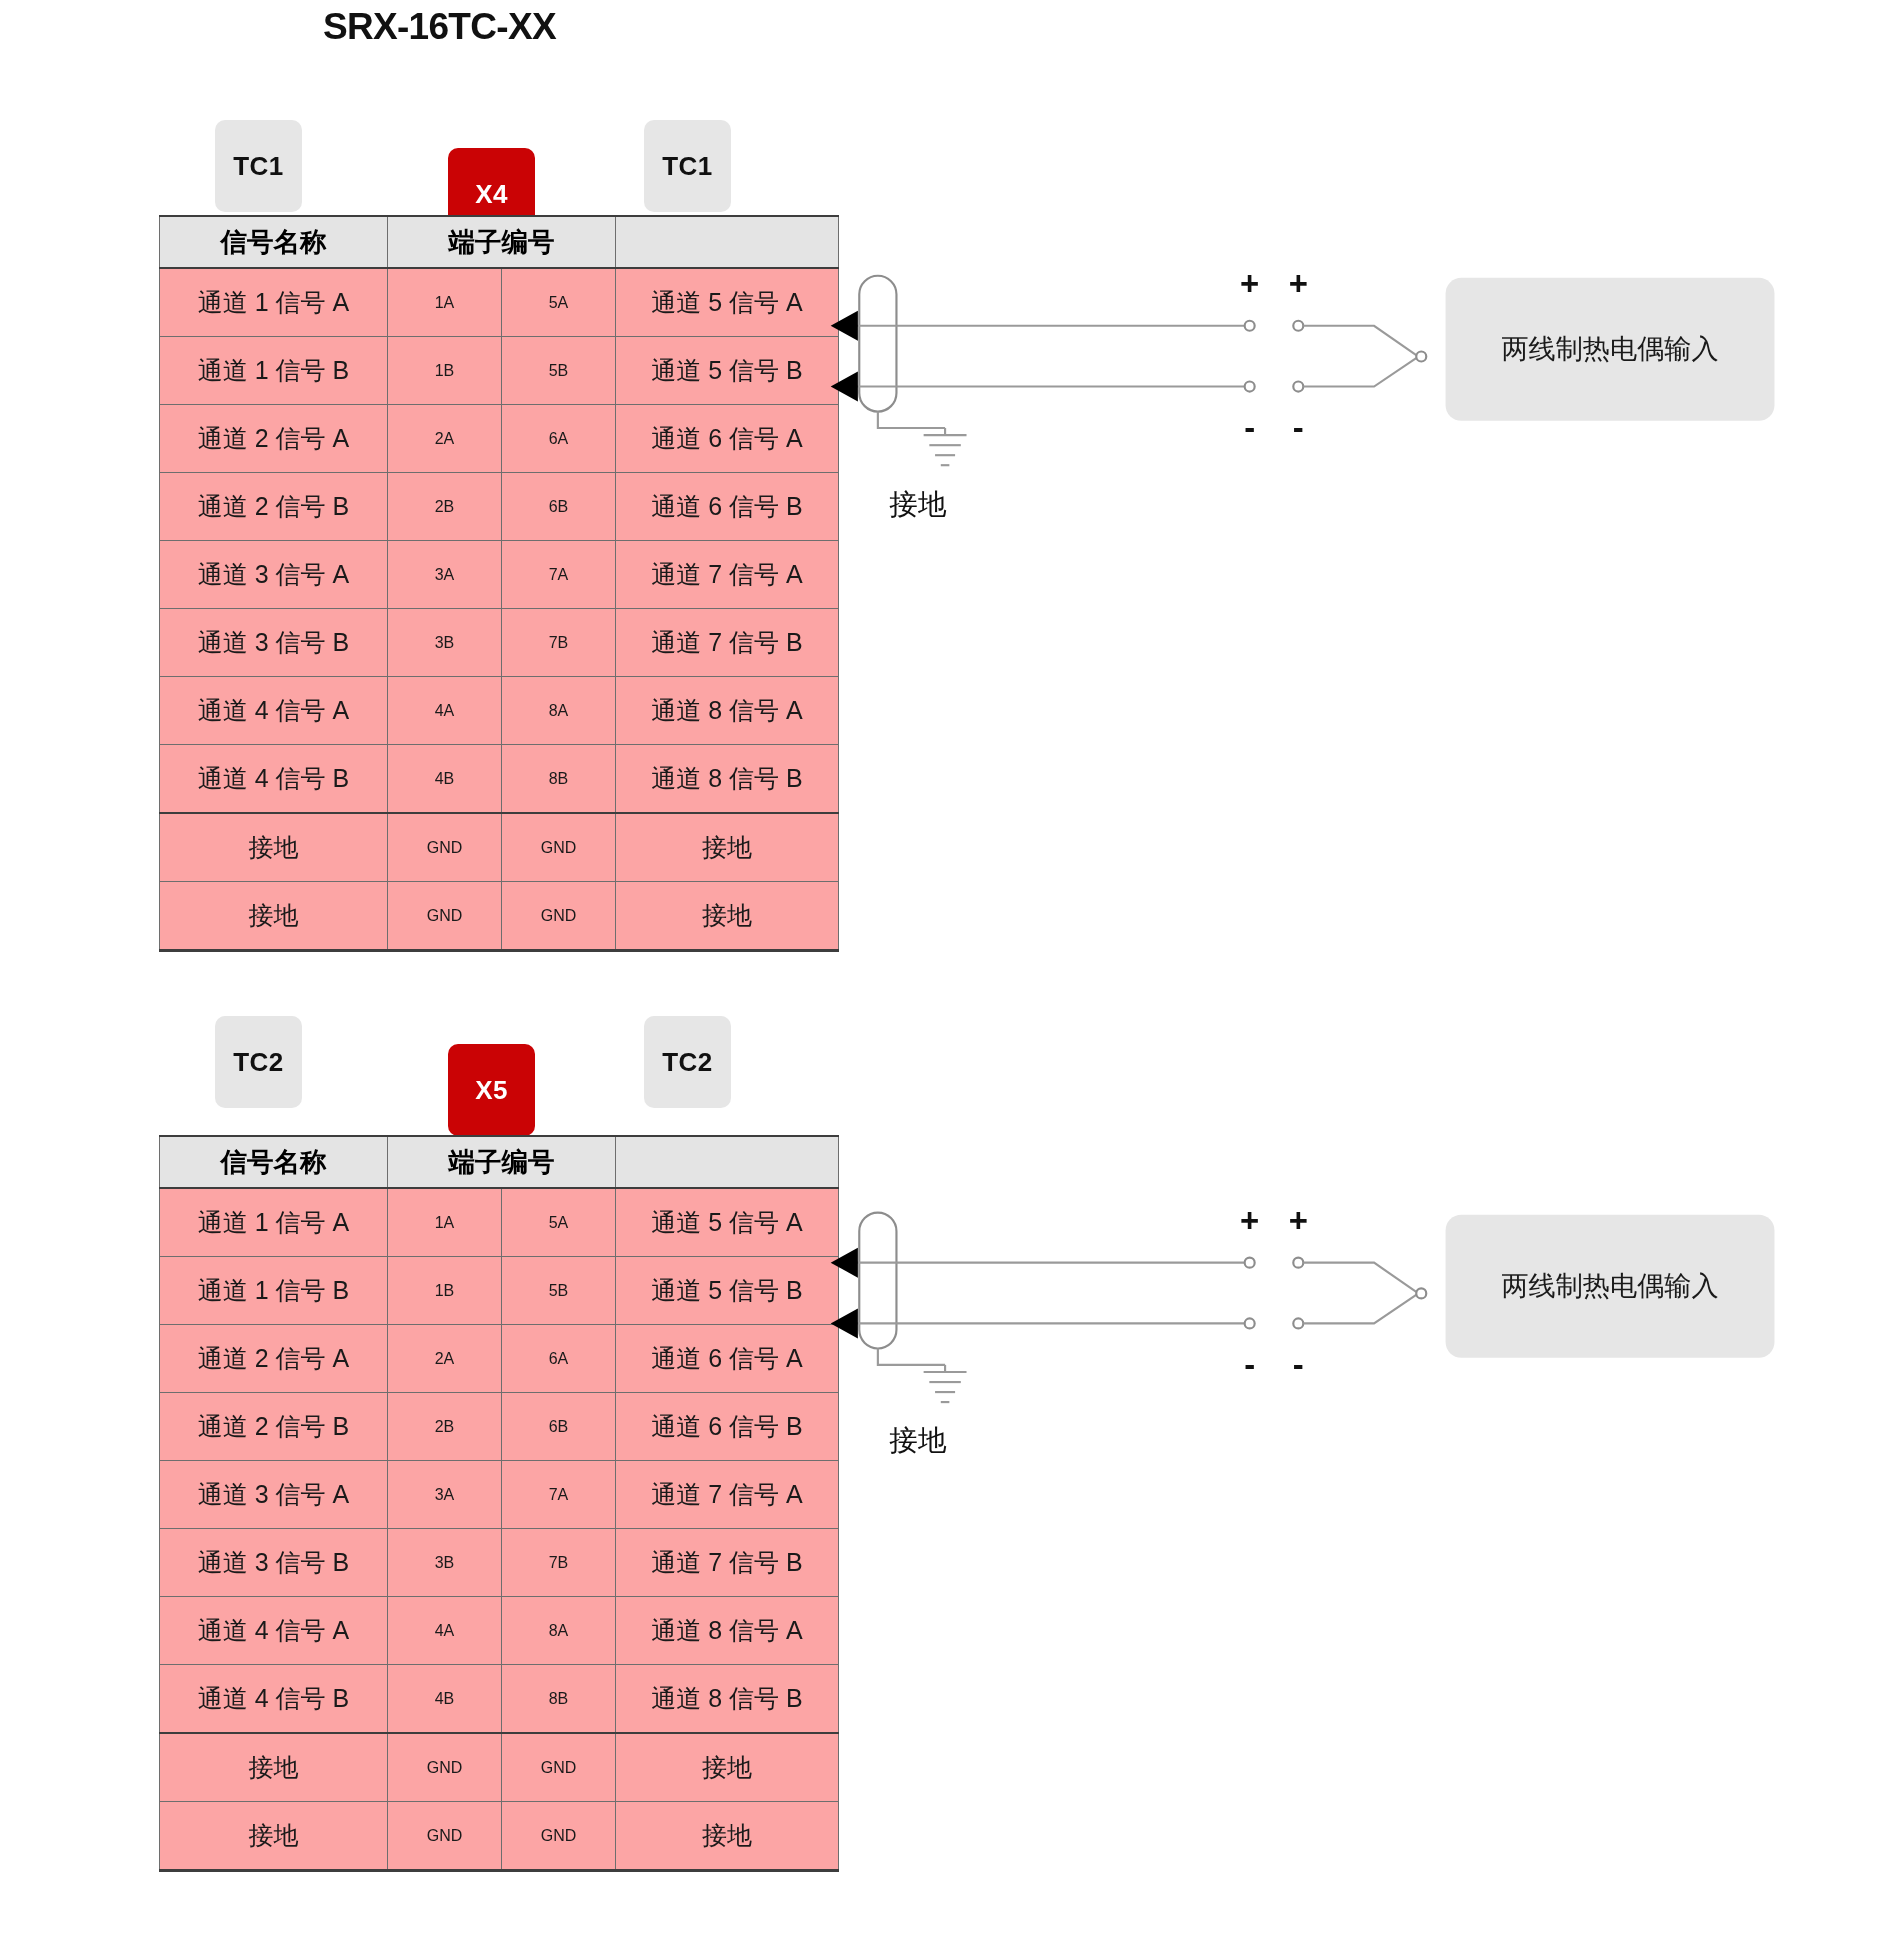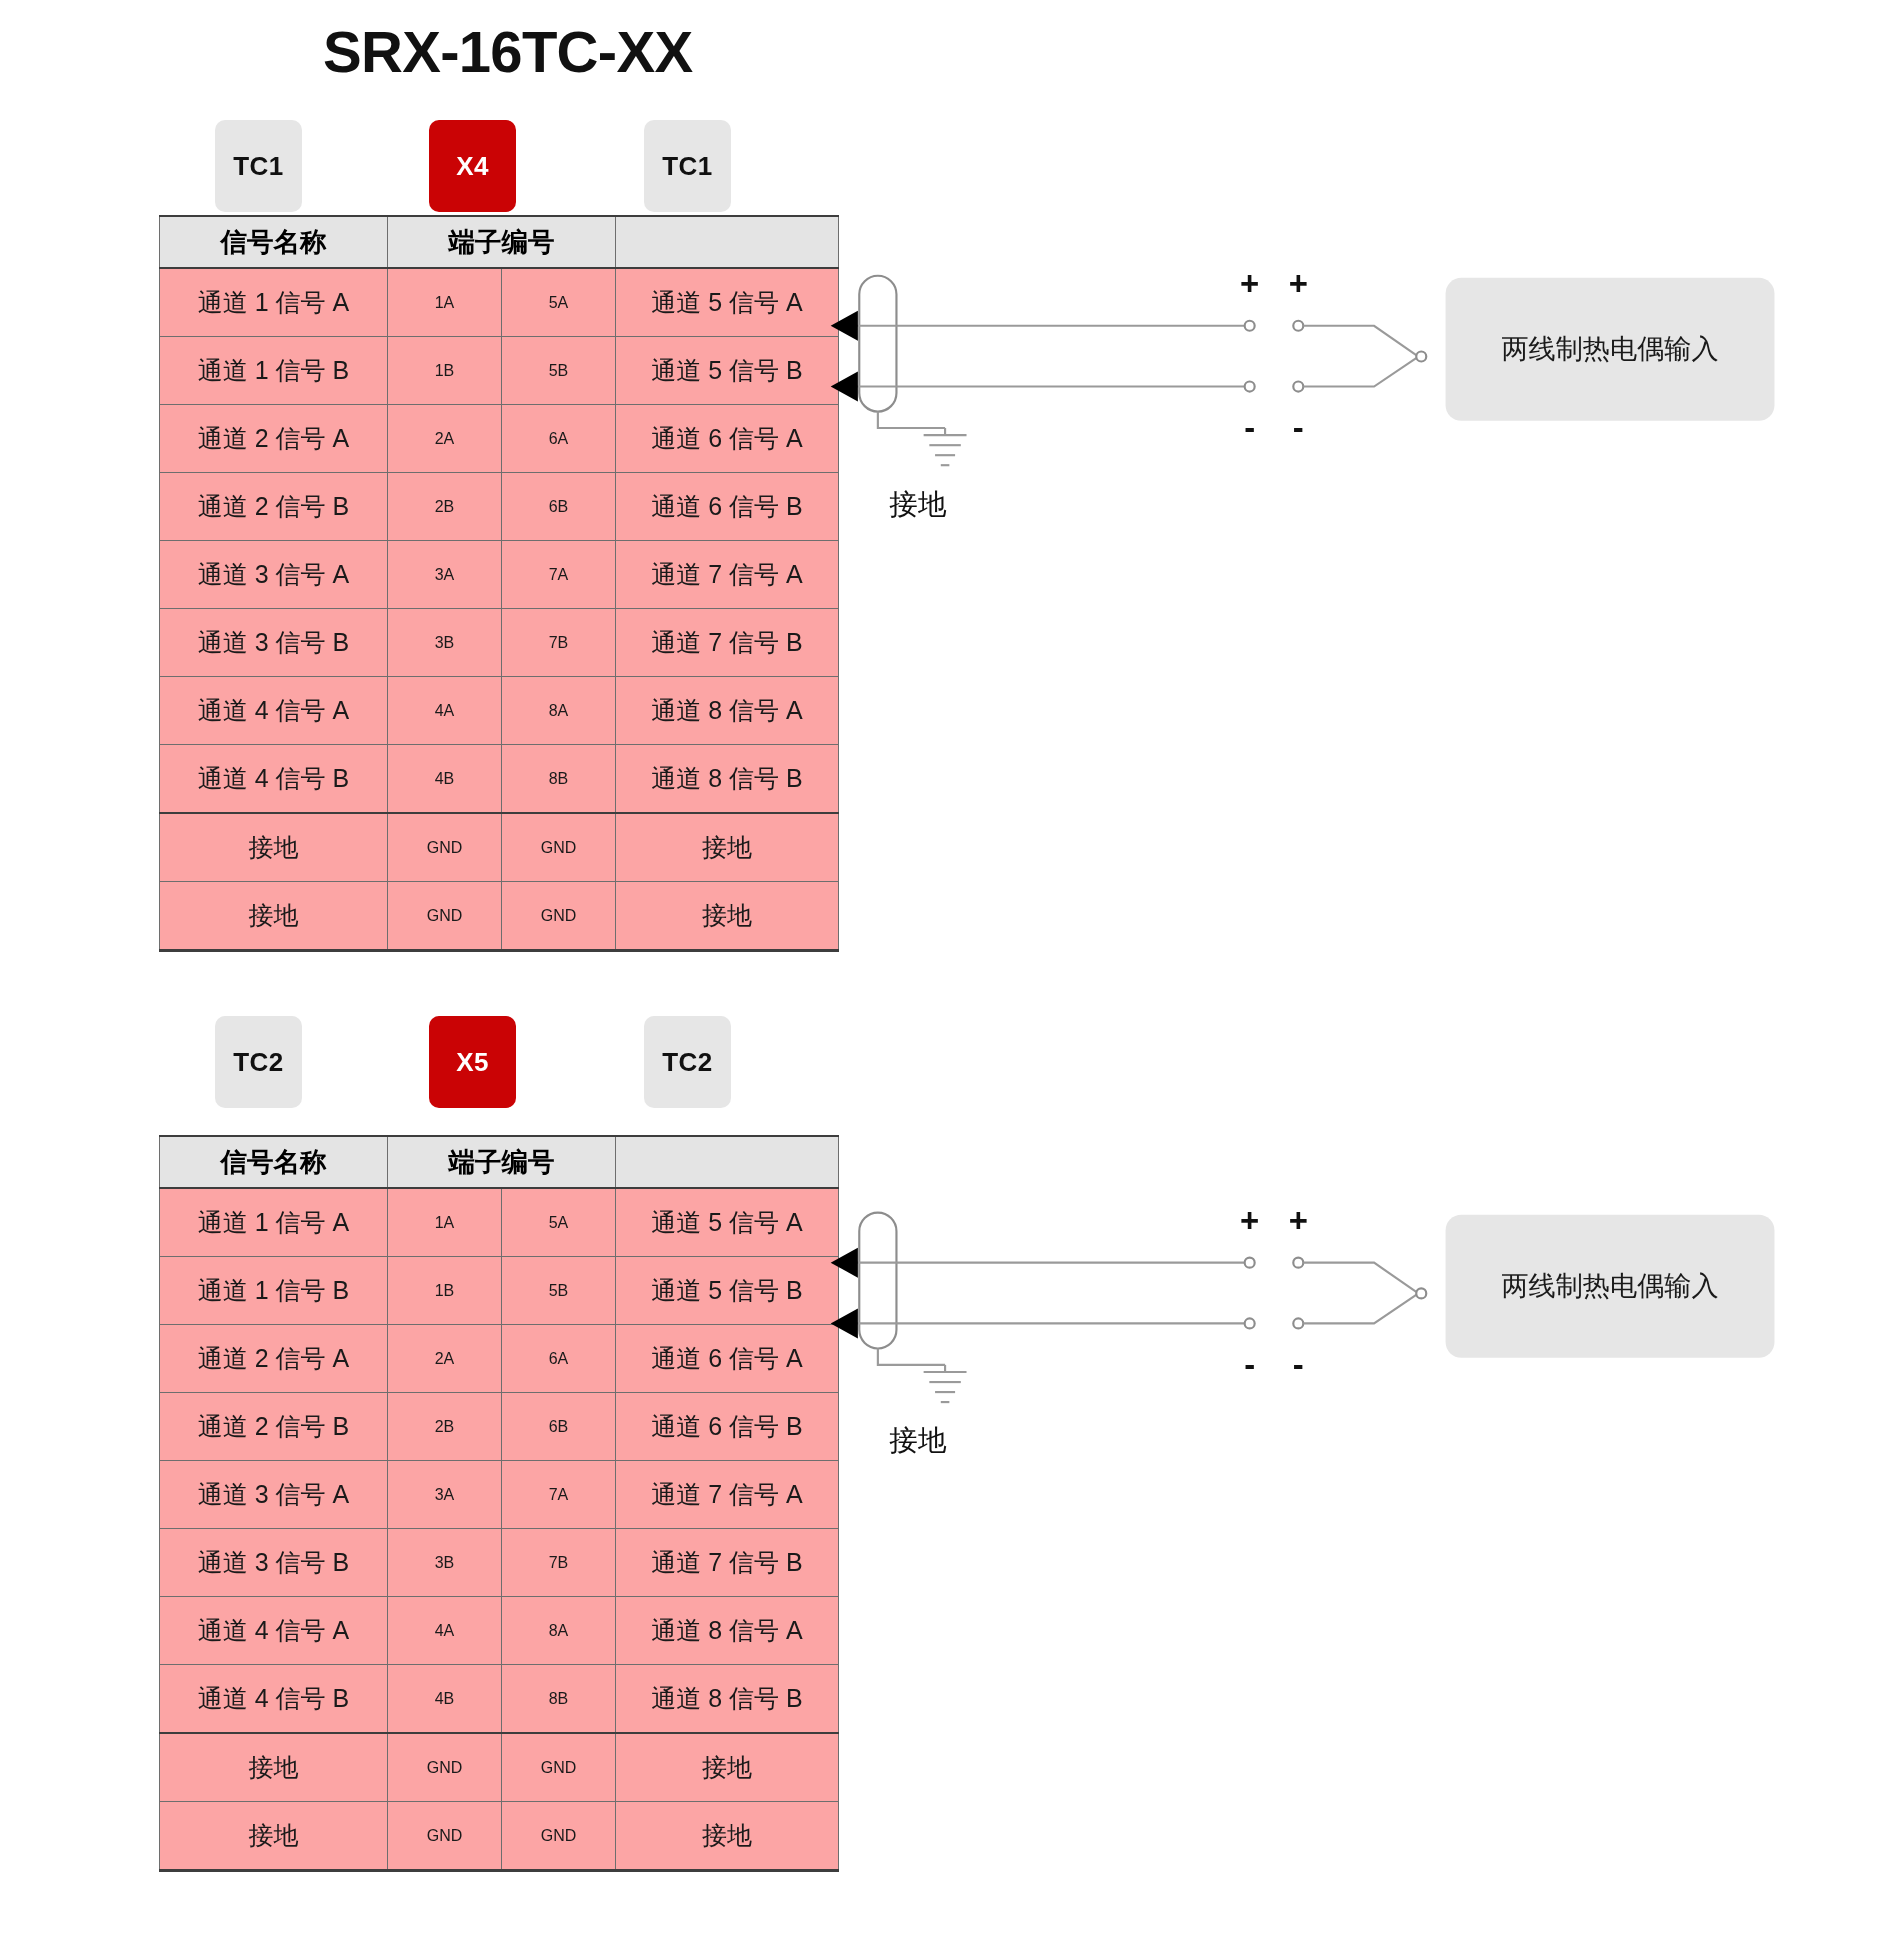--- a/index.html
+++ b/index.html
@@ -20,8 +20,8 @@
   .title {
     position: absolute;
     left: 323px;
-    top: 18px;
-    font-size: 58px;
+    top: 6px;
+    font-size: 37px;
     font-weight: bold;
     letter-spacing: -0.7px;
     color: #111111;

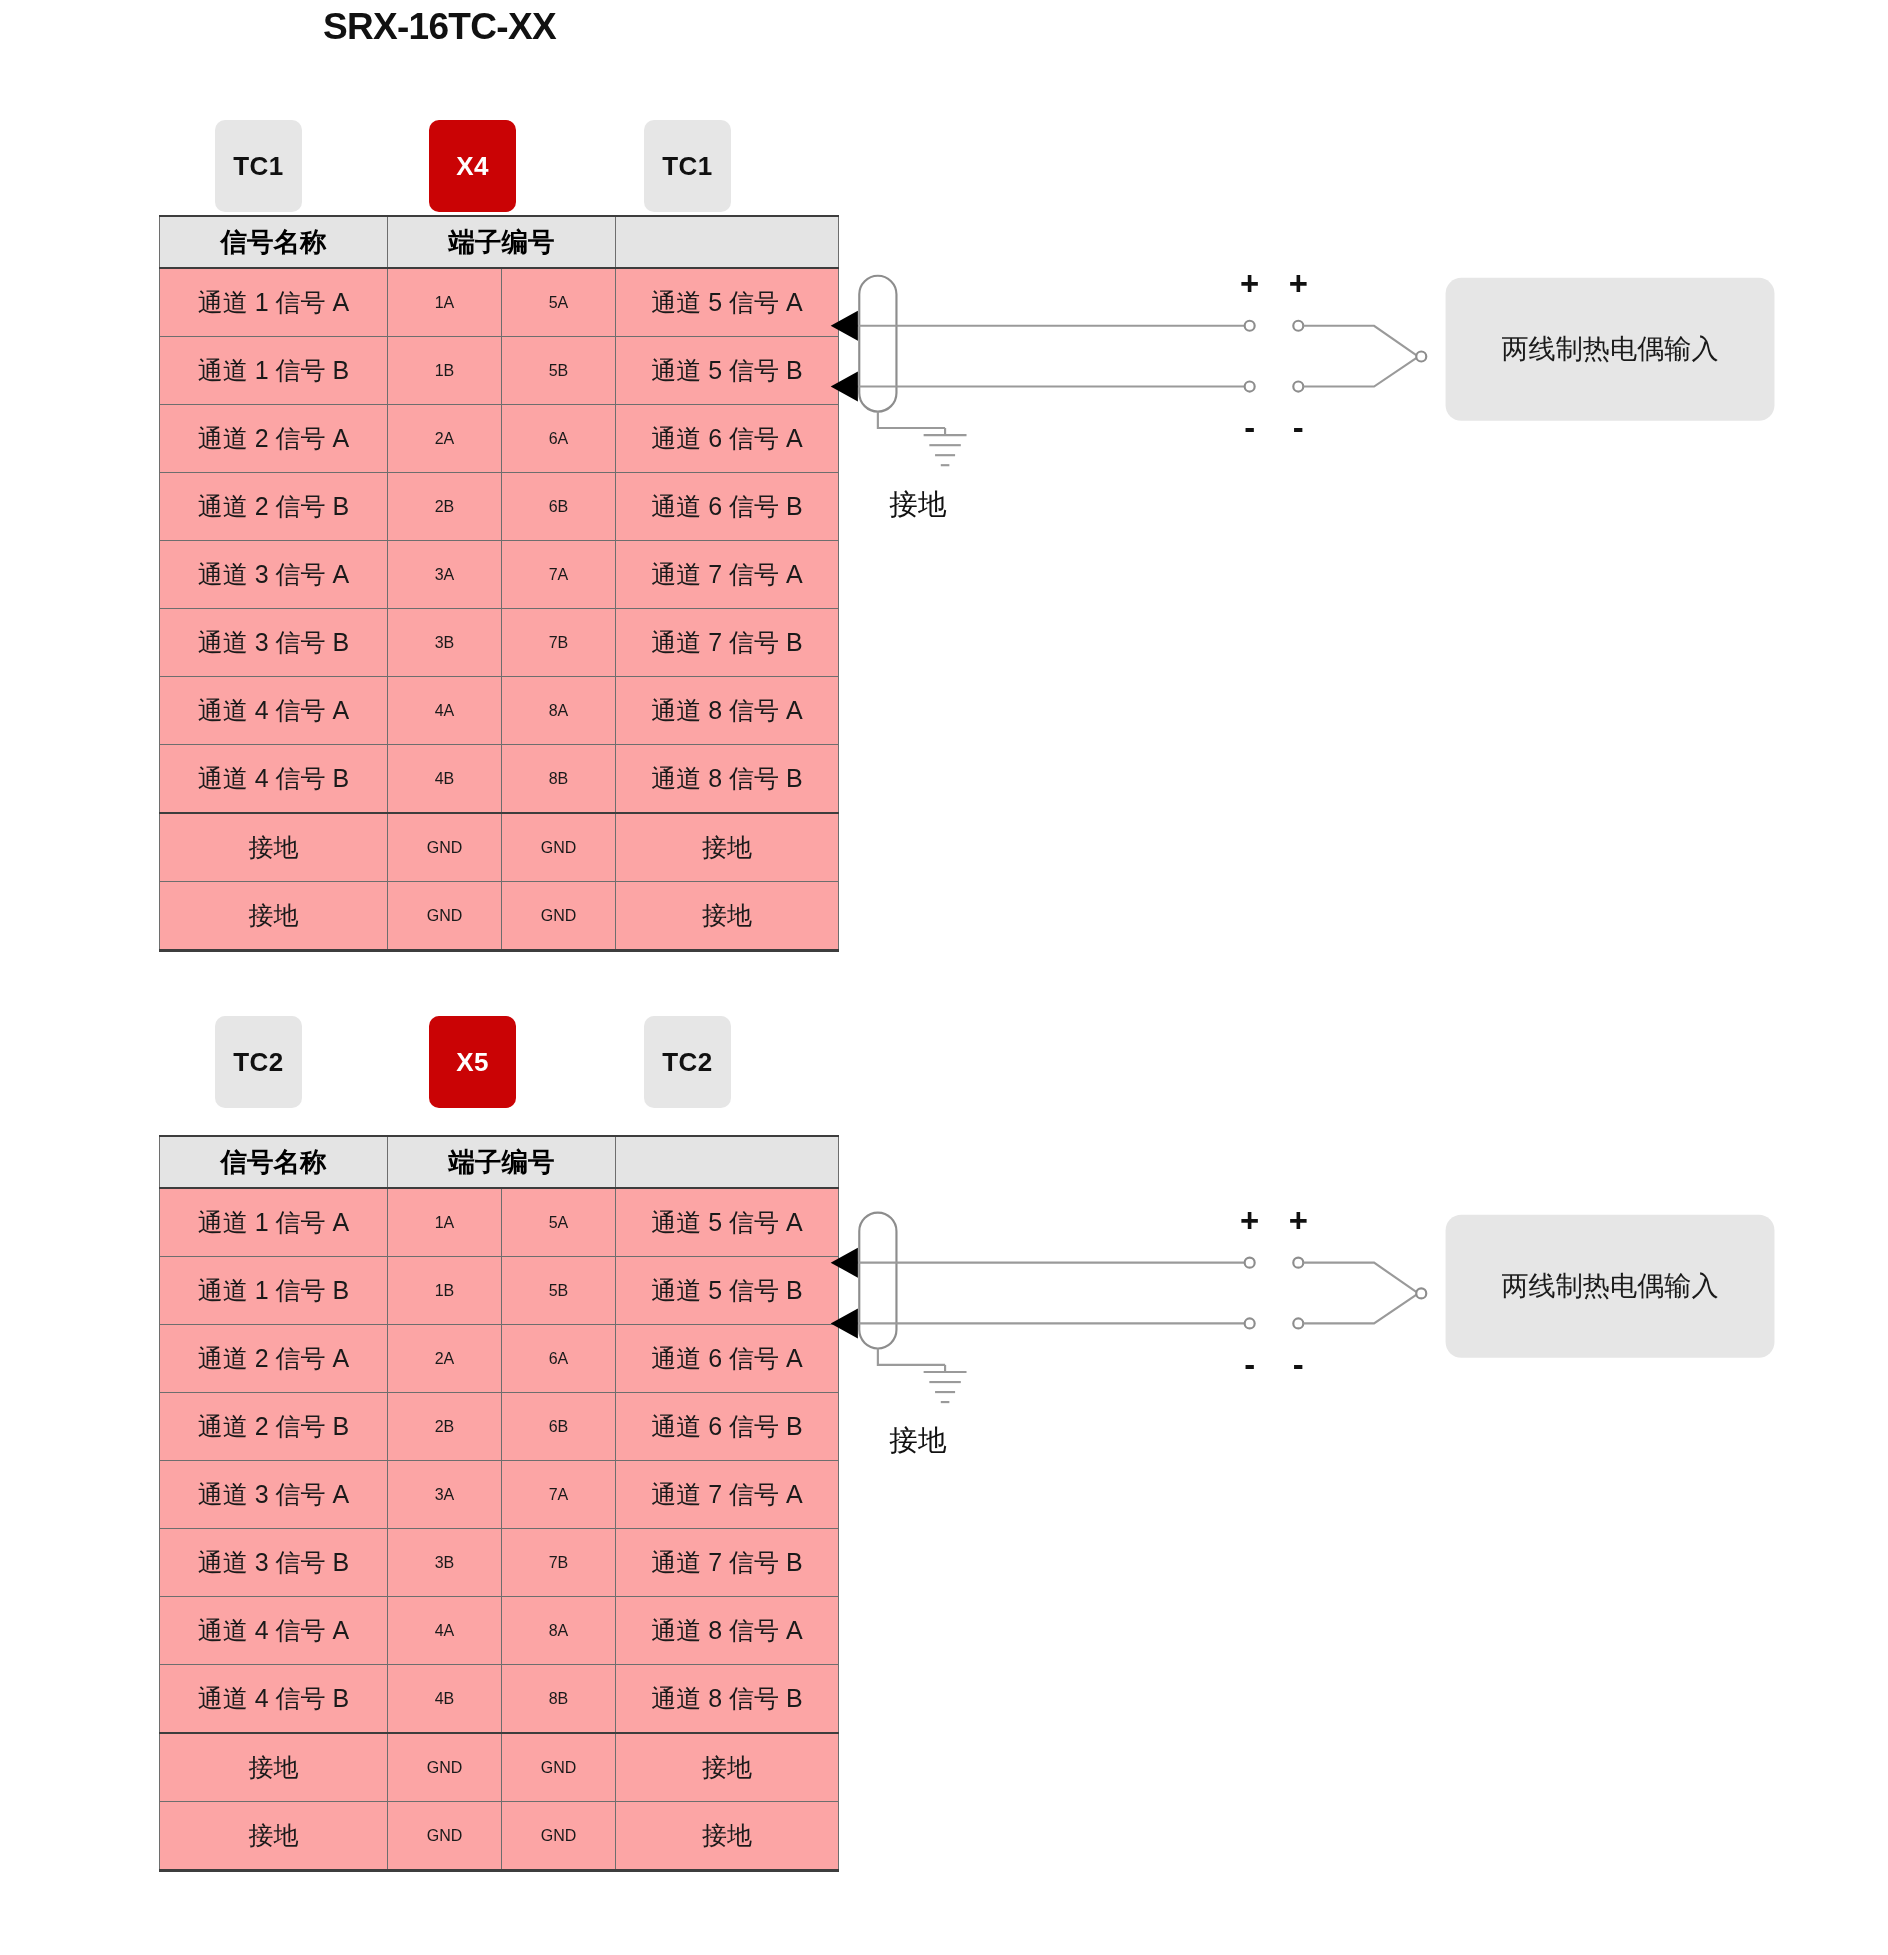--- a/index.html
+++ b/index.html
@@ -56,7 +56,7 @@
     color: #ffffff;
   }
   .chip.left  { left: 215px; }
-  .chip.mid   { left: 429px; }
+  .chip.mid   { left: 448px; margin-top: 28px; }
   .chip.right { left: 644px; }
 
   

